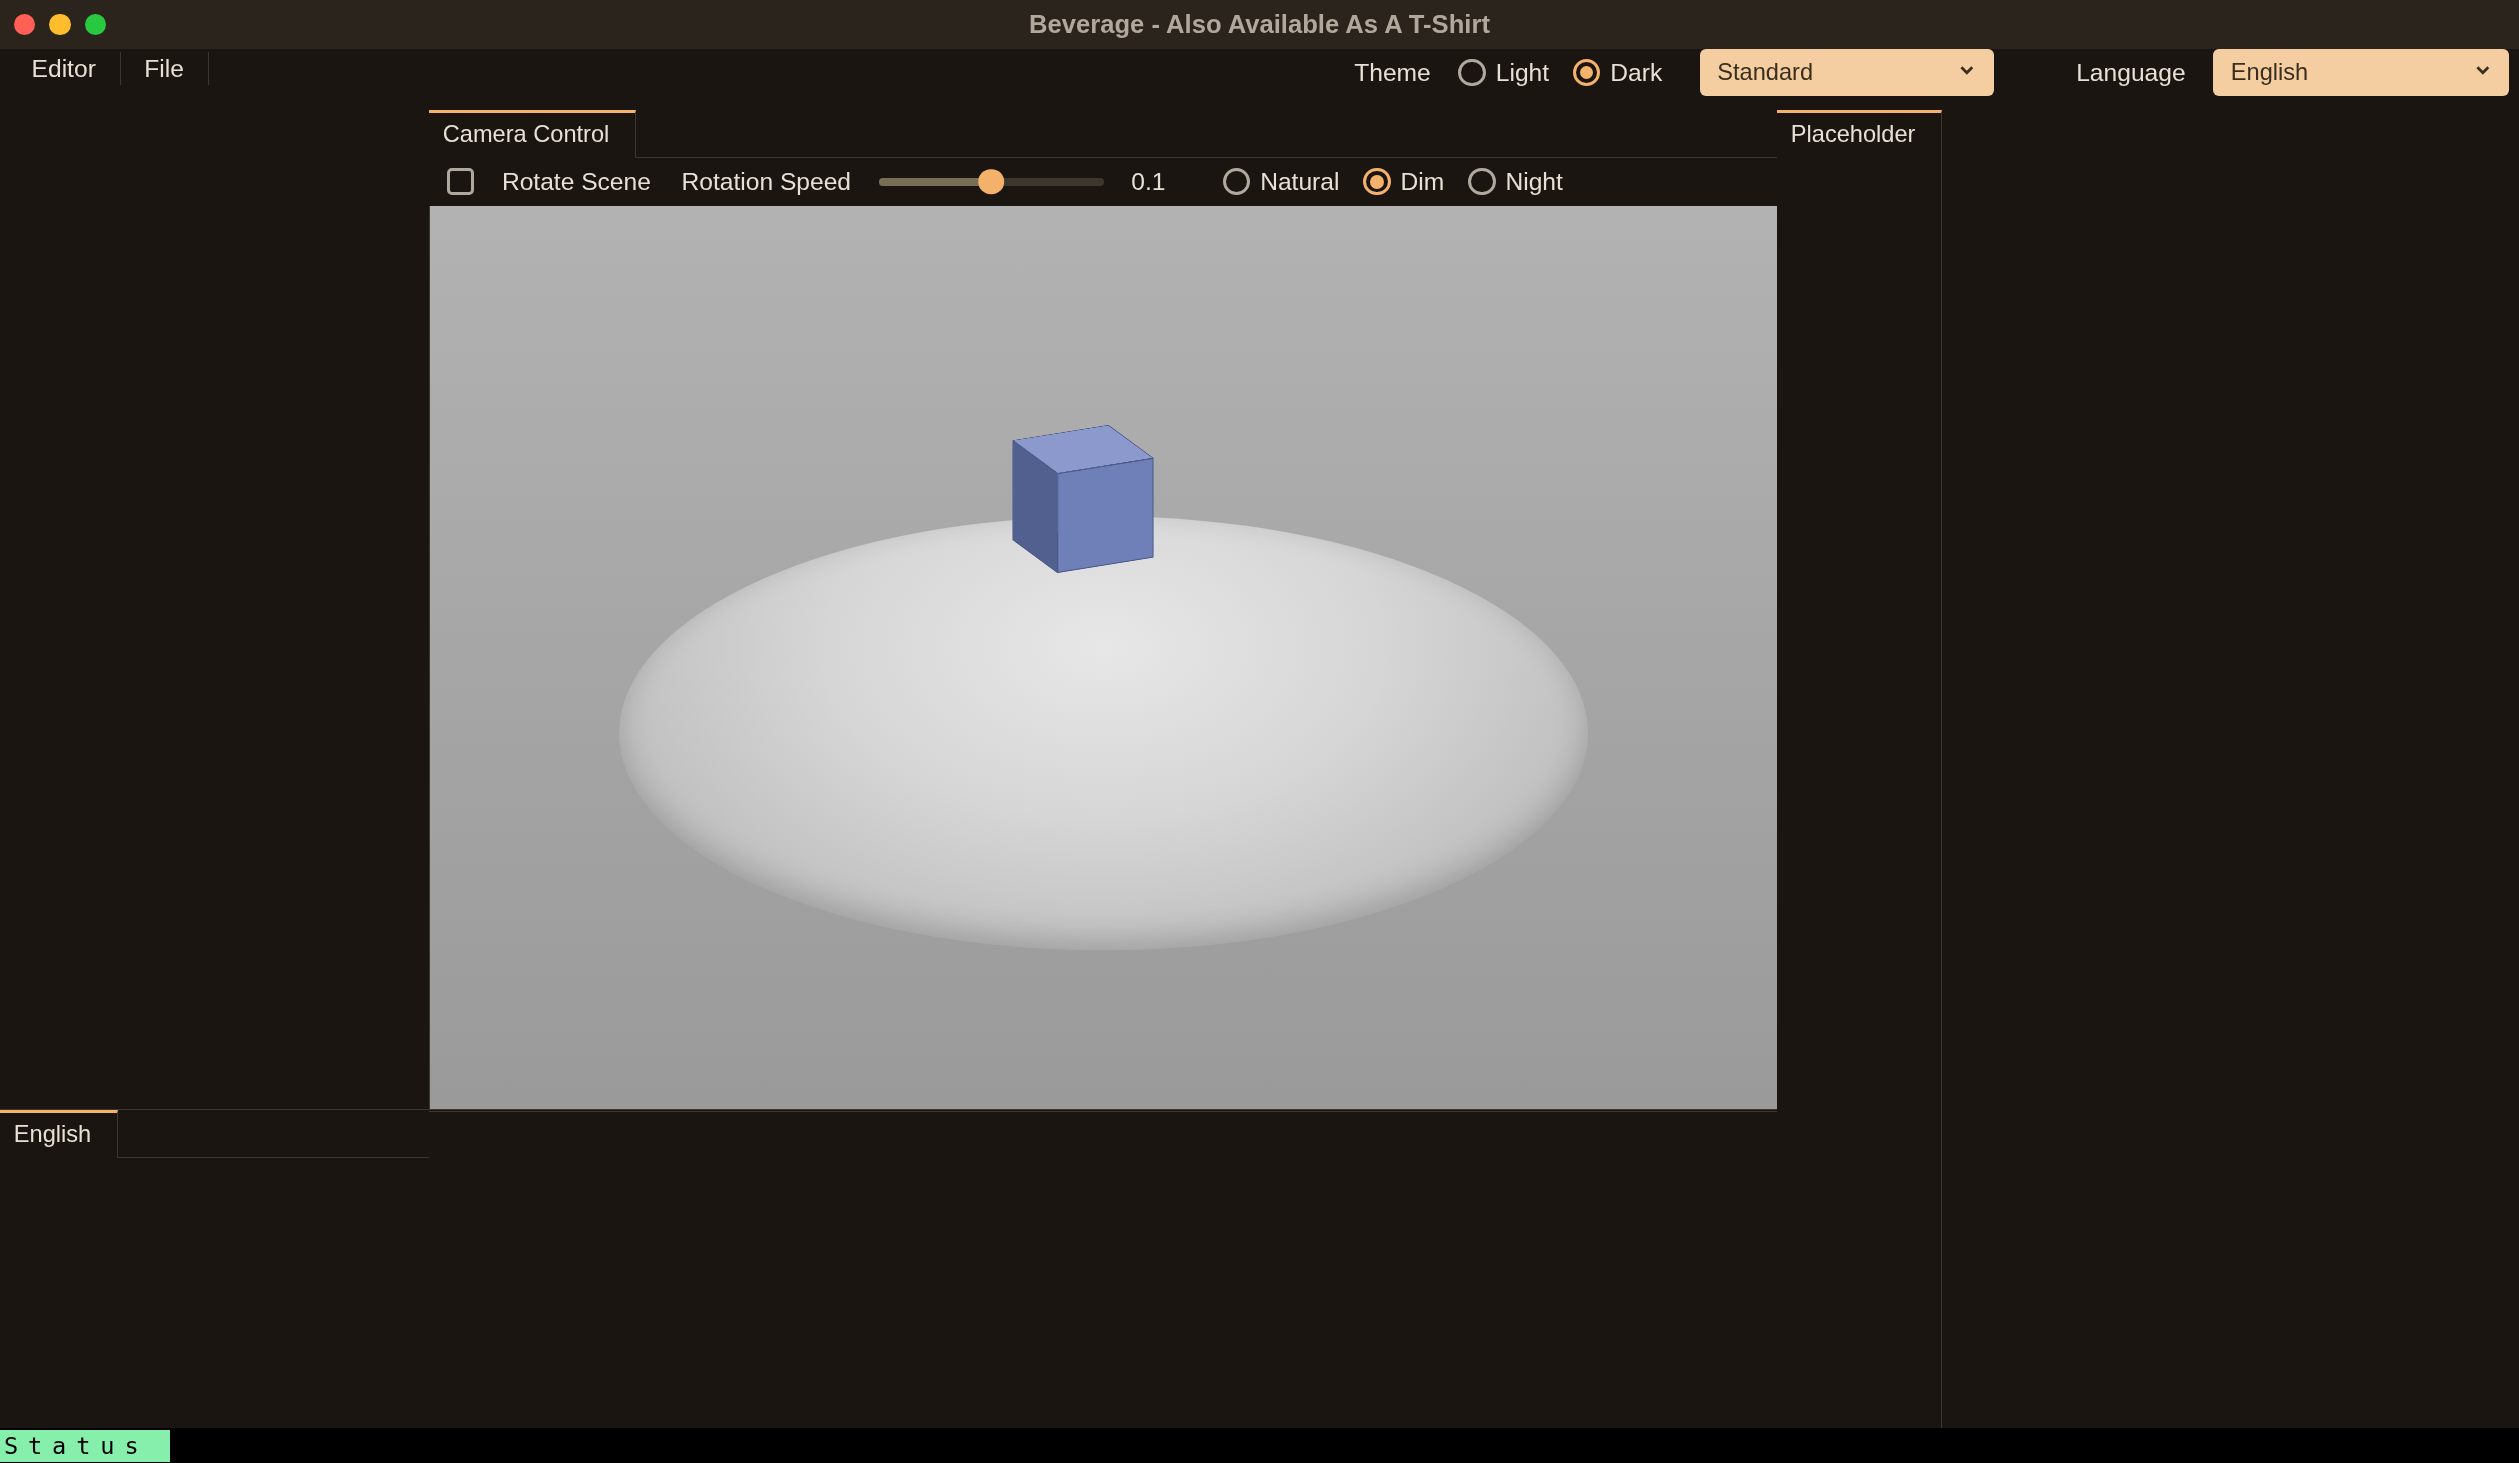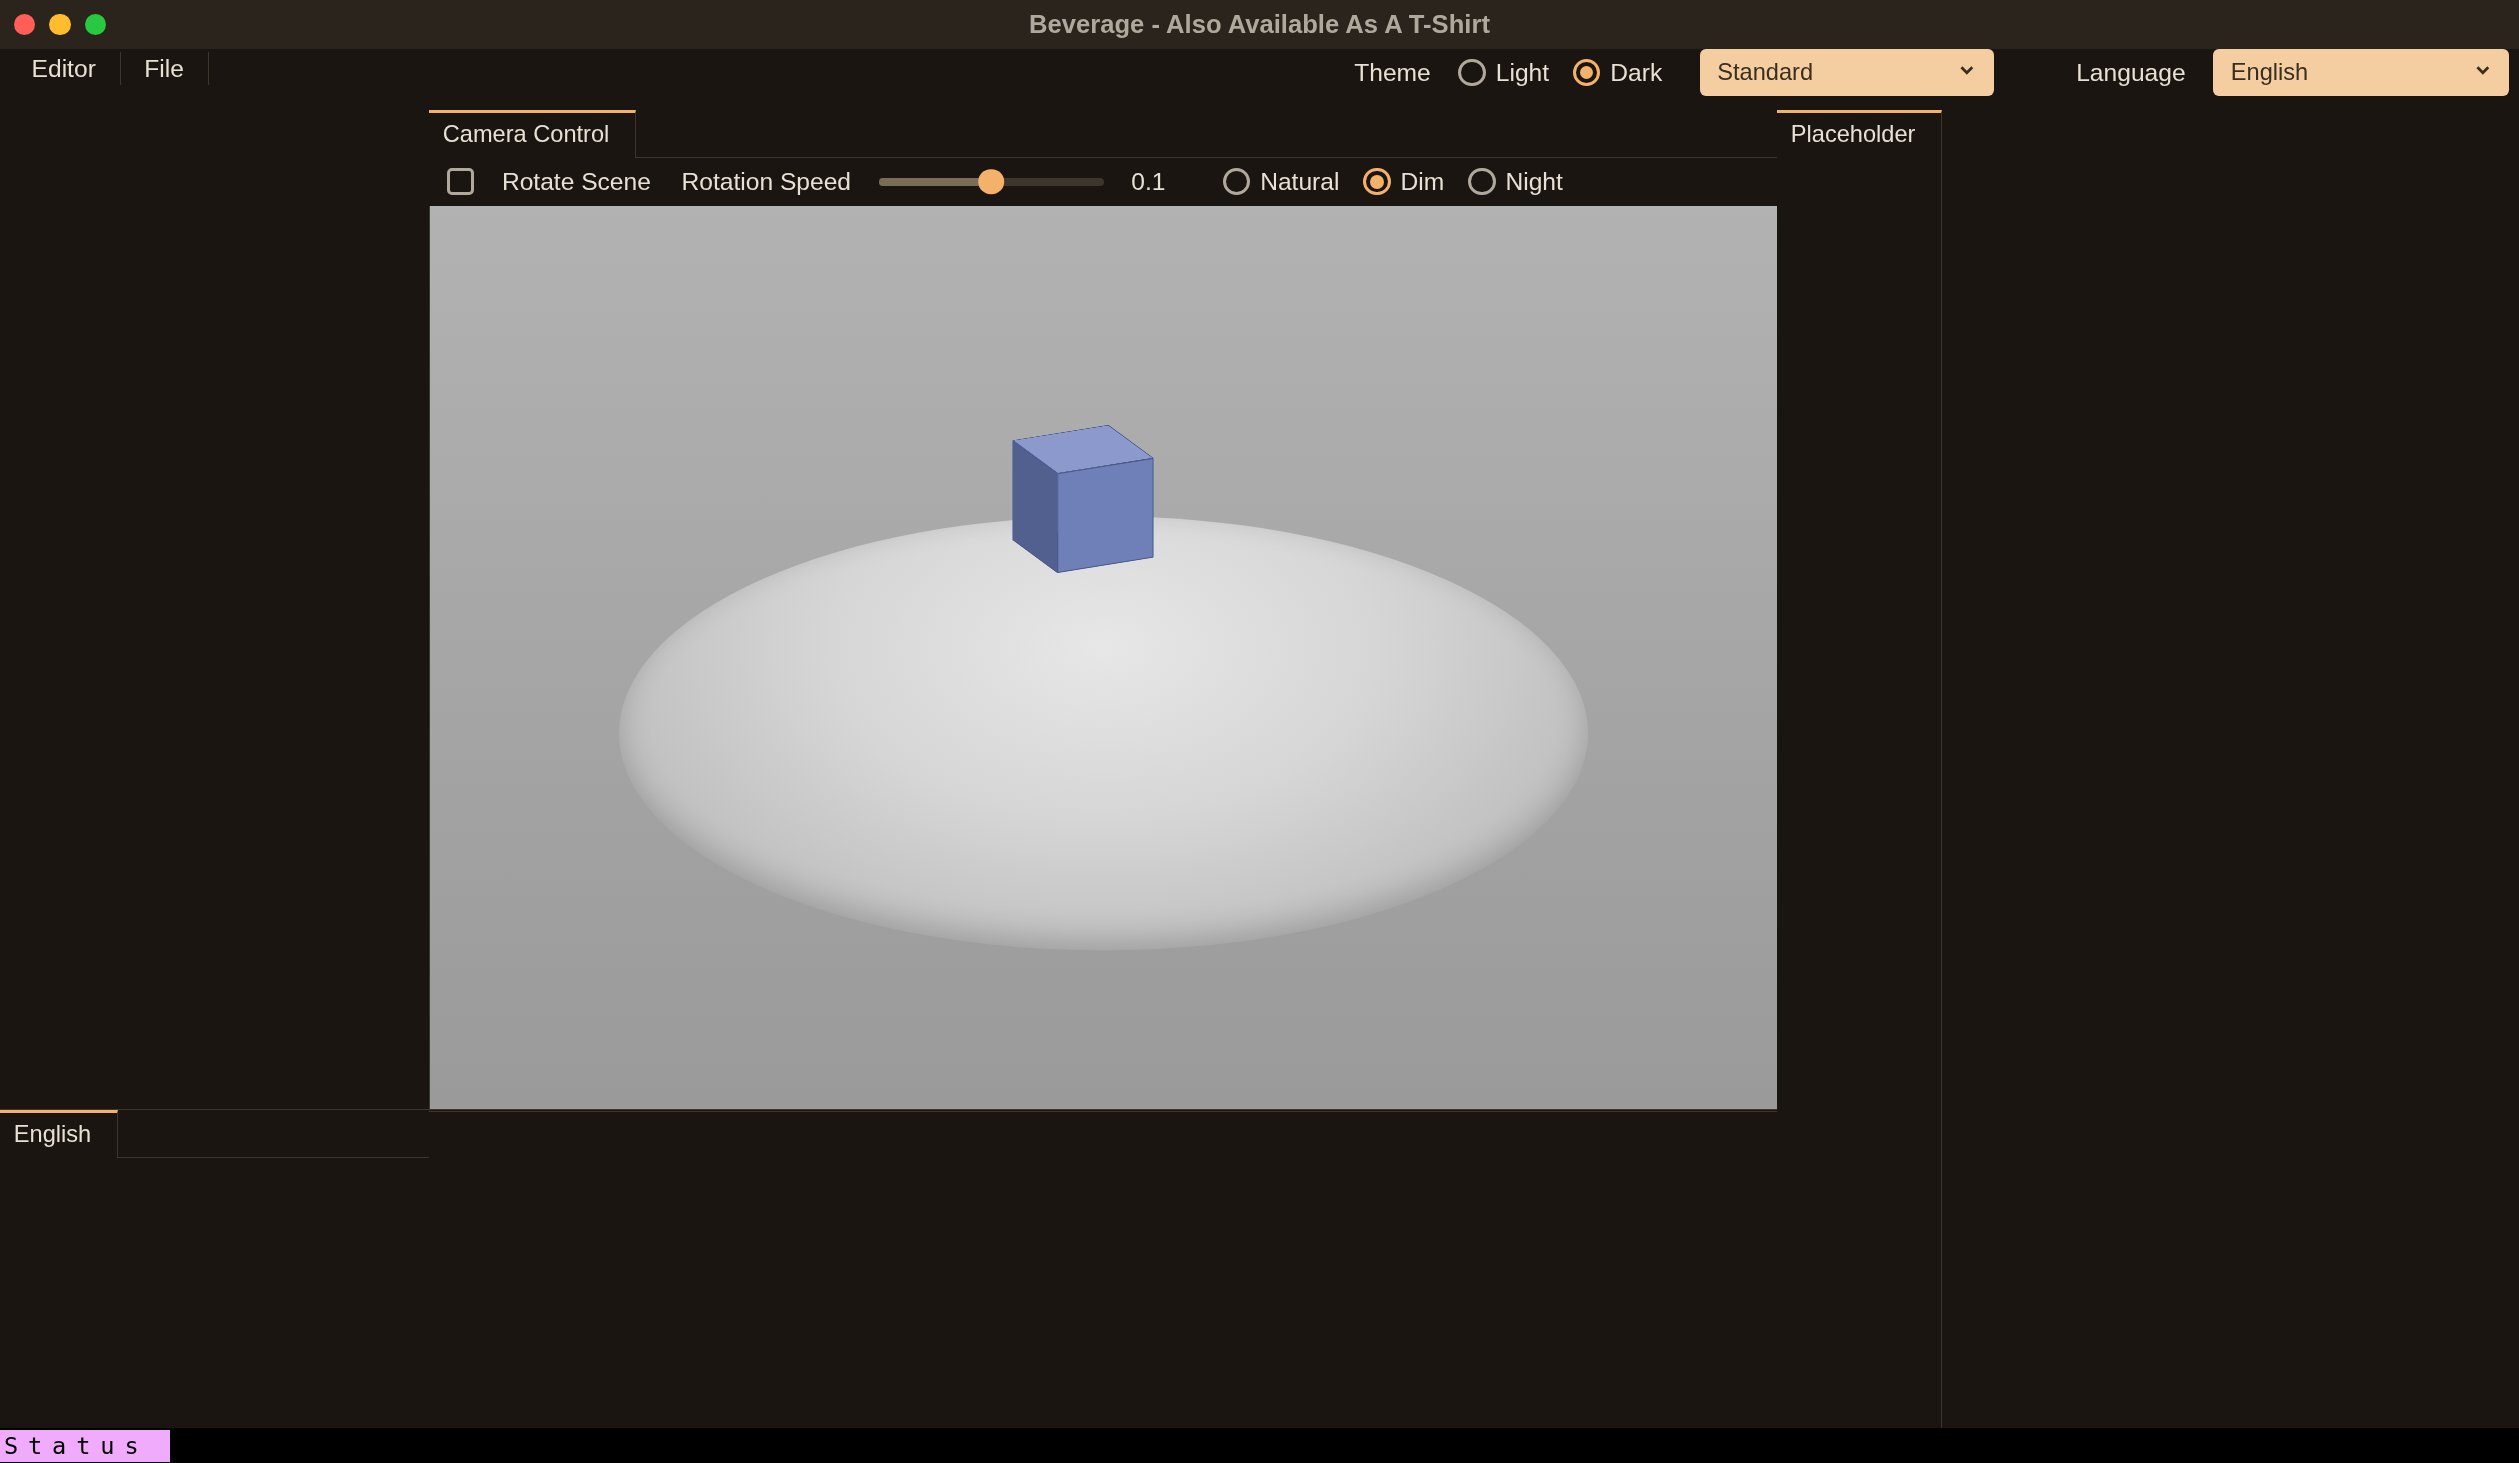--- a/index.html
+++ b/index.html
@@ -203,7 +203,7 @@
     padding: 0;
   }
   .status-pill {
-    background: #f0abfc;
+    background: #86efac;
     color: #000;
     font-family: ui-monospace, "SF Mono", Menlo, monospace;
     letter-spacing: 9.9px;

